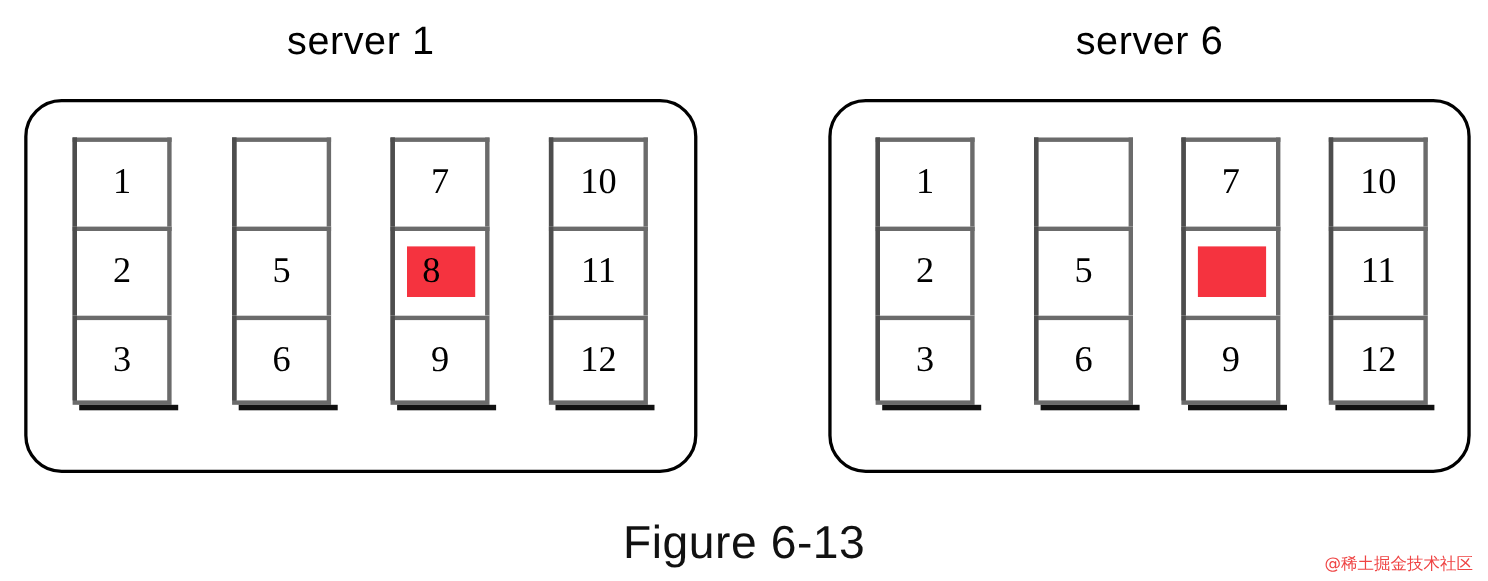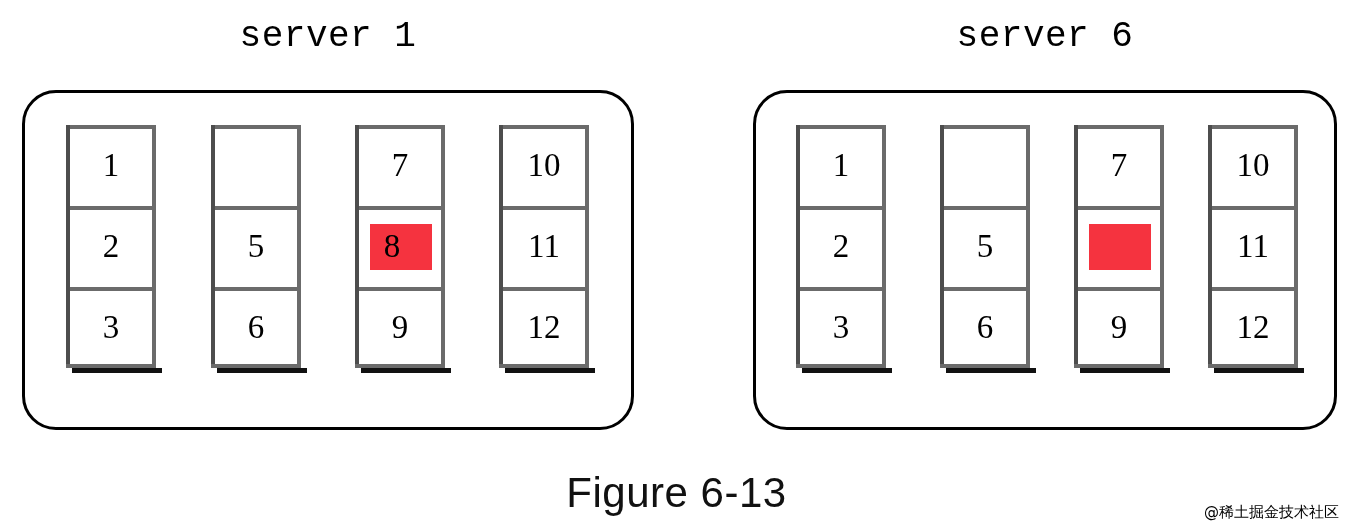--- a/index.html
+++ b/index.html
@@ -34,7 +34,7 @@
     left: 0;
     width: 100%;
     text-align: center;
-    font-family: Liberation Mono, monospace;
+    font-family: Liberation Sans, sans-serif;
     font-size: 36px;
     line-height: 42px;
     color: #000000;

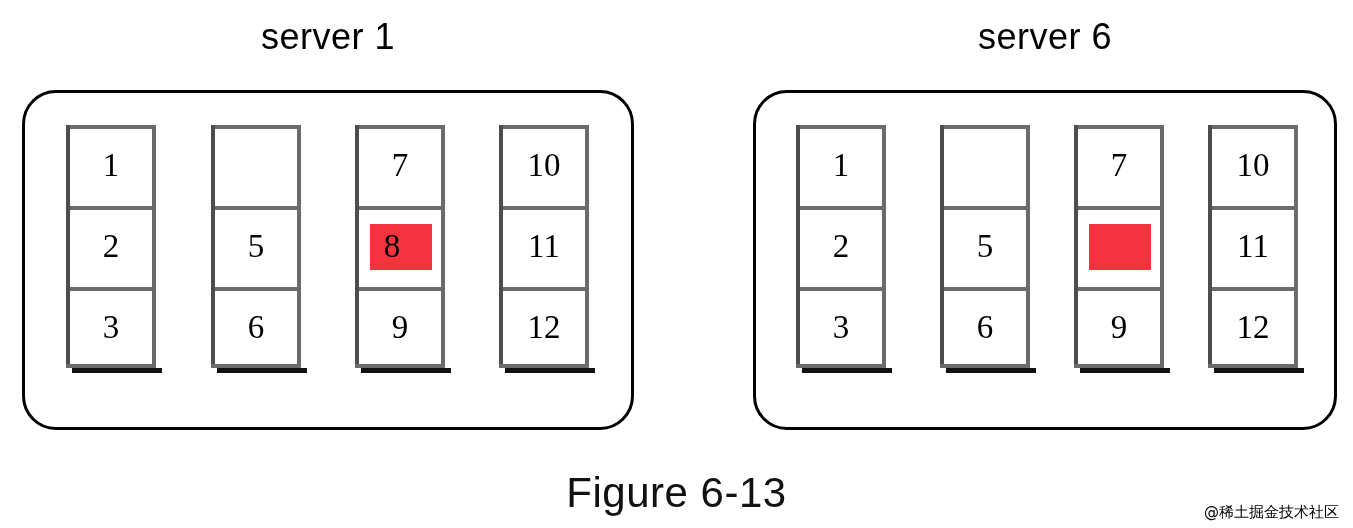--- a/index.html
+++ b/index.html
@@ -157,7 +157,7 @@
     font-family: "DejaVu Sans", sans-serif;
     font-size: 15px;
     line-height: 20px;
-    color: #000000;
+    color: #ef4444;
     white-space: nowrap;
   }
 </style>

